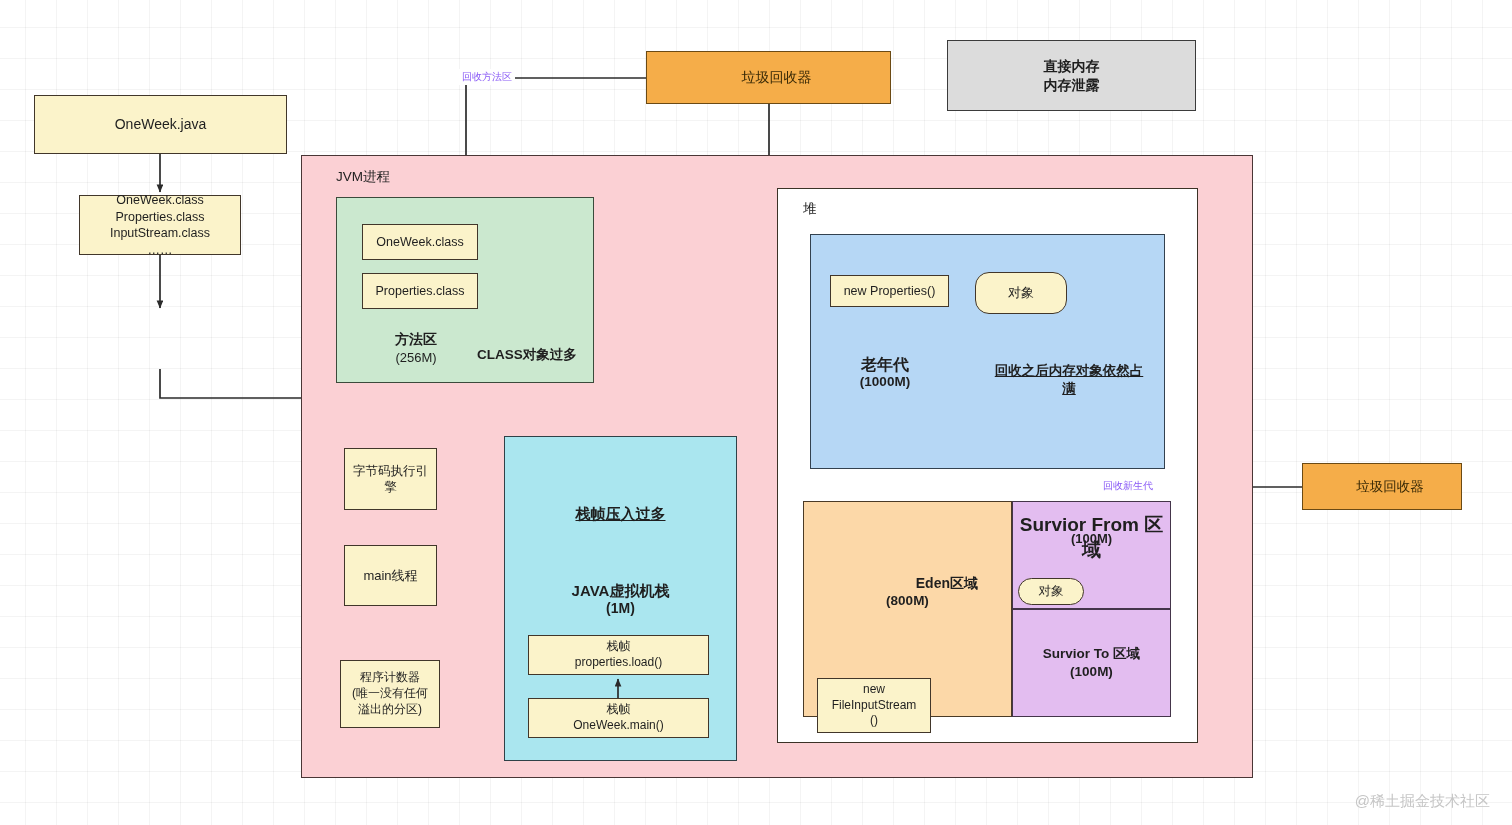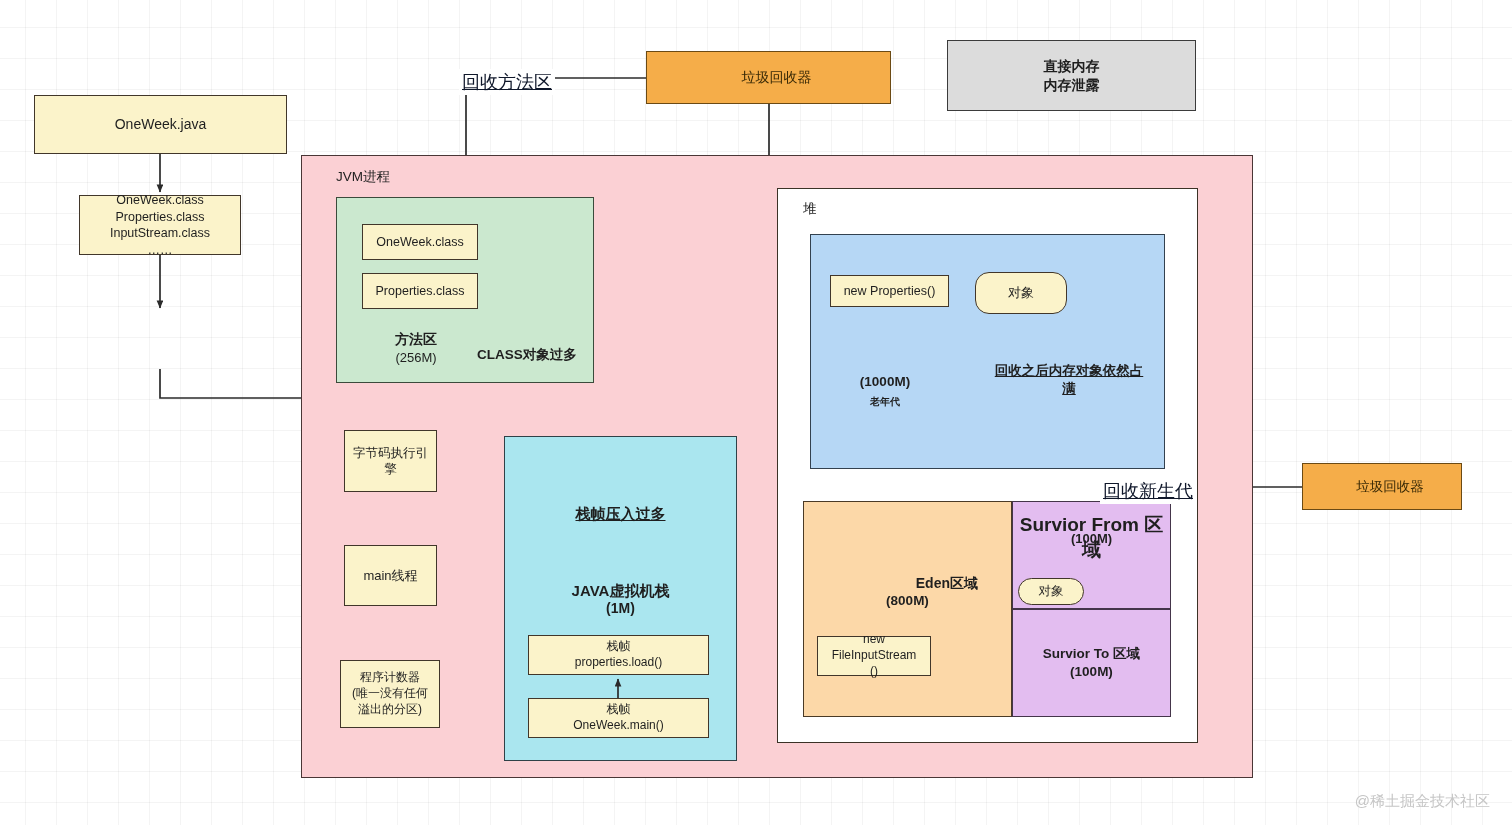--- a/index.html
+++ b/index.html
@@ -39,7 +39,7 @@
   .rounded{border-radius:14px;}
   .lbl{
     position:absolute;background:#ffffff;
-    font-size:18px;color:#0f172a;padding:1px 3px;white-space:nowrap;text-decoration:underline;
+    font-size:10px;color:#8b5cf6;padding:1px 3px;white-space:nowrap;
   }
   .title{position:absolute;font-size:13.5px;color:#1f1f1f;white-space:nowrap;}
   .cap{position:absolute;text-align:center;white-space:pre-line;line-height:1.3;}

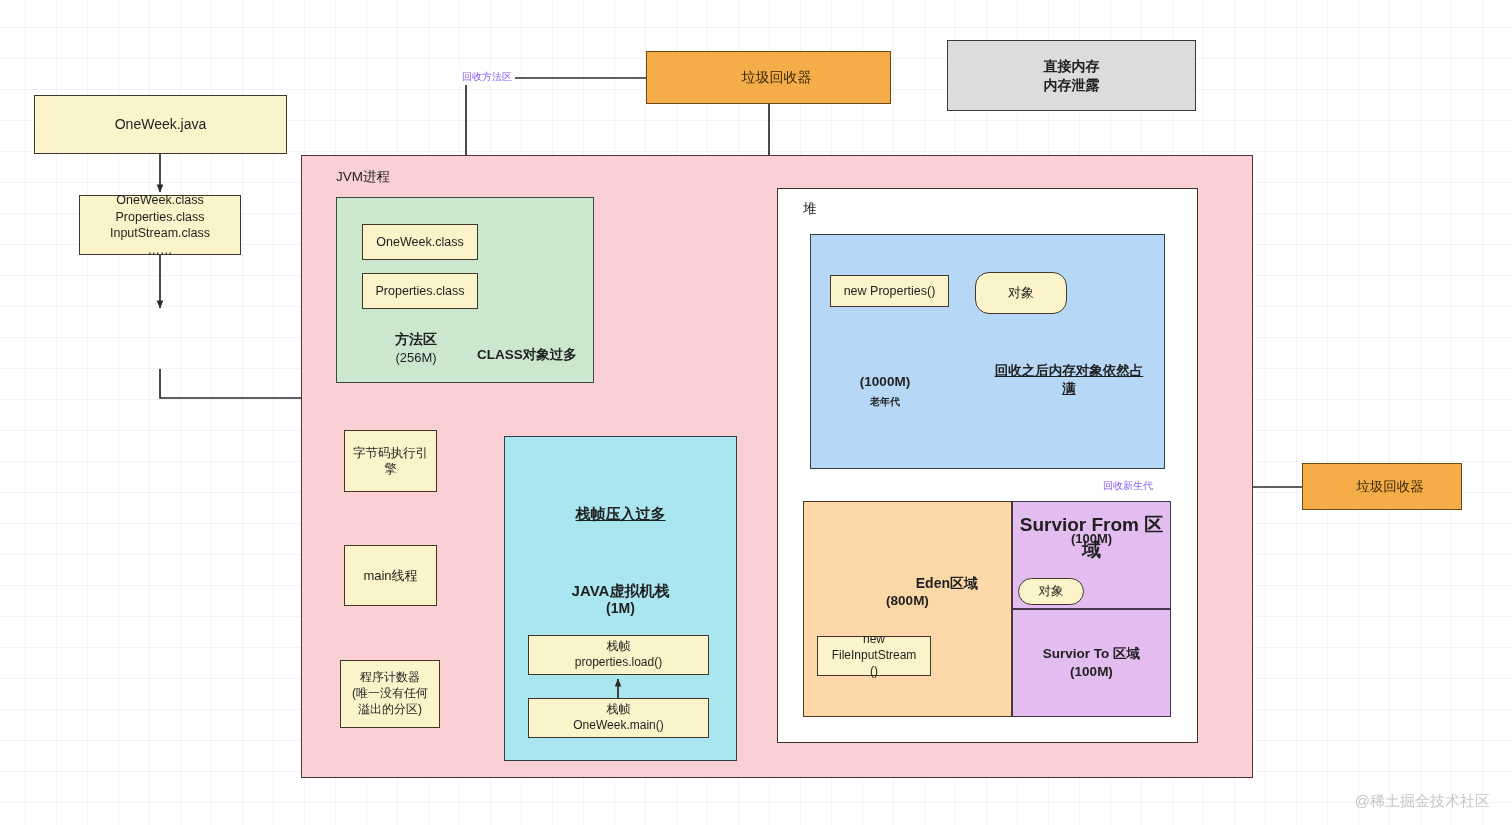--- a/index.html
+++ b/index.html
@@ -145,7 +145,7 @@
   <div class="box blue" style="left:810px;top:234px;width:355px;height:235px;"></div>
   <div class="box yellow" style="left:830px;top:275px;width:119px;height:32px;font-size:12.5px;">new Properties()</div>
   <div class="box yellow rounded" style="left:975px;top:272px;width:92px;height:42px;font-size:13px;">对象</div>
-  <div class="cap bold" style="left:820px;top:355px;width:130px;font-size:10px;margin-top:40px;"><span>老年代</span></div>
+  <div class="cap bold" style="left:820px;top:355px;width:130px;font-size:16px;"><span>老年代</span></div>
   <div class="cap bold" style="left:820px;top:373px;width:130px;font-size:13.5px;"><span>(1000M)</span></div>
   <div class="cap bold ul" style="left:985px;top:362px;width:168px;font-size:13.5px;"><span>回收之后内存对象依然占
 满</span></div>

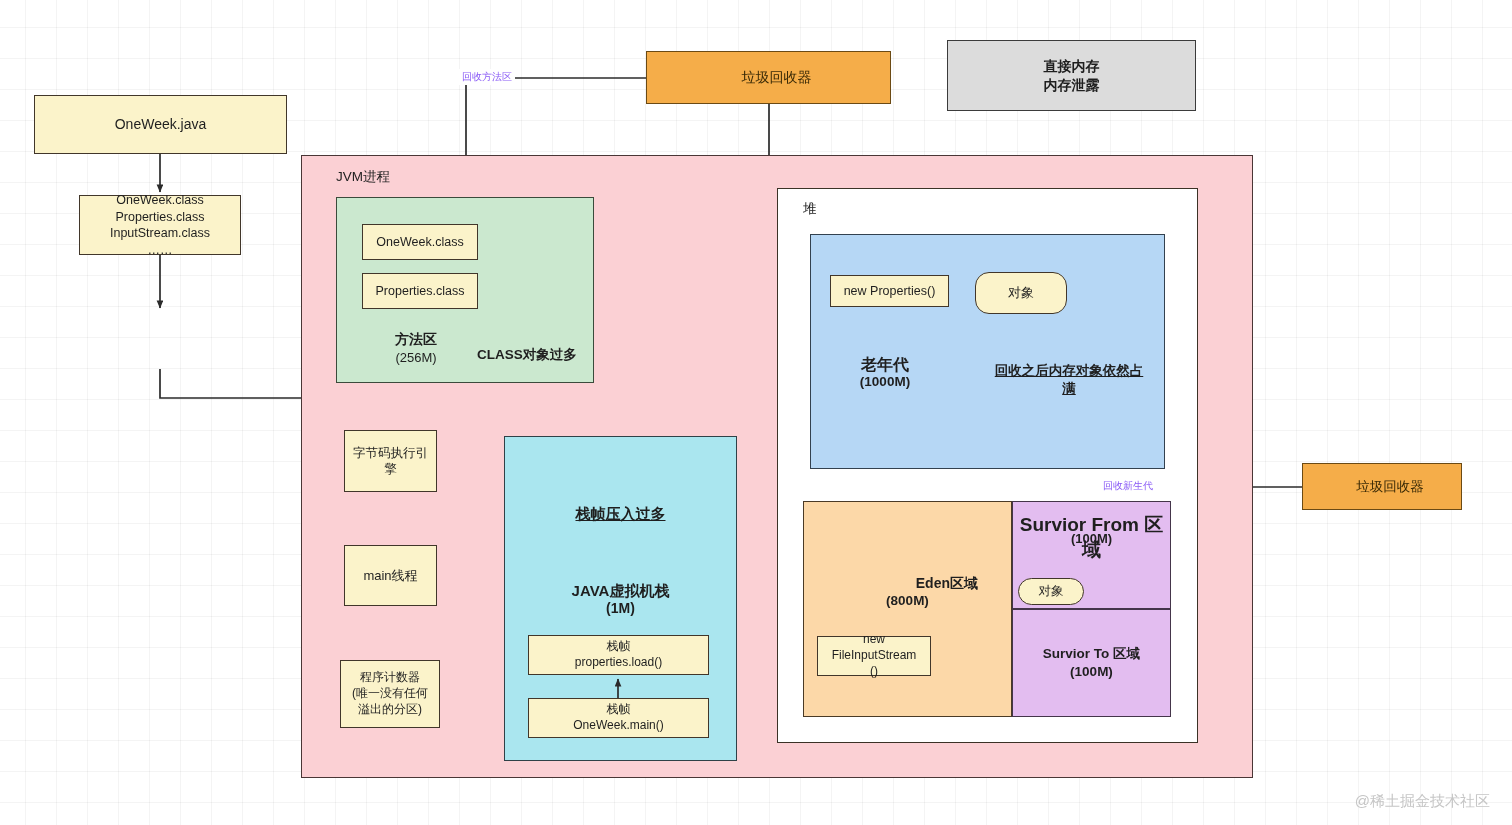--- a/index.html
+++ b/index.html
@@ -120,7 +120,7 @@
   <div class="cap" style="left:362px;top:350px;width:108px;font-size:13px;"><span>(256M)</span></div>
   <div class="cap bold" style="left:468px;top:346px;width:118px;font-size:13.5px;"><span>CLASS对象过多</span></div>
 
-  <div class="box yellow" style="left:344px;top:430px;width:93px;height:62px;font-size:12.5px;">字节码执行引
+  <div class="box yellow" style="left:344px;top:448px;width:93px;height:62px;font-size:12.5px;">字节码执行引
 擎</div>
   <div class="box yellow" style="left:344px;top:545px;width:93px;height:61px;font-size:13px;">main线程</div>
   <div class="box yellow" style="left:340px;top:660px;width:100px;height:68px;font-size:12px;">程序计数器

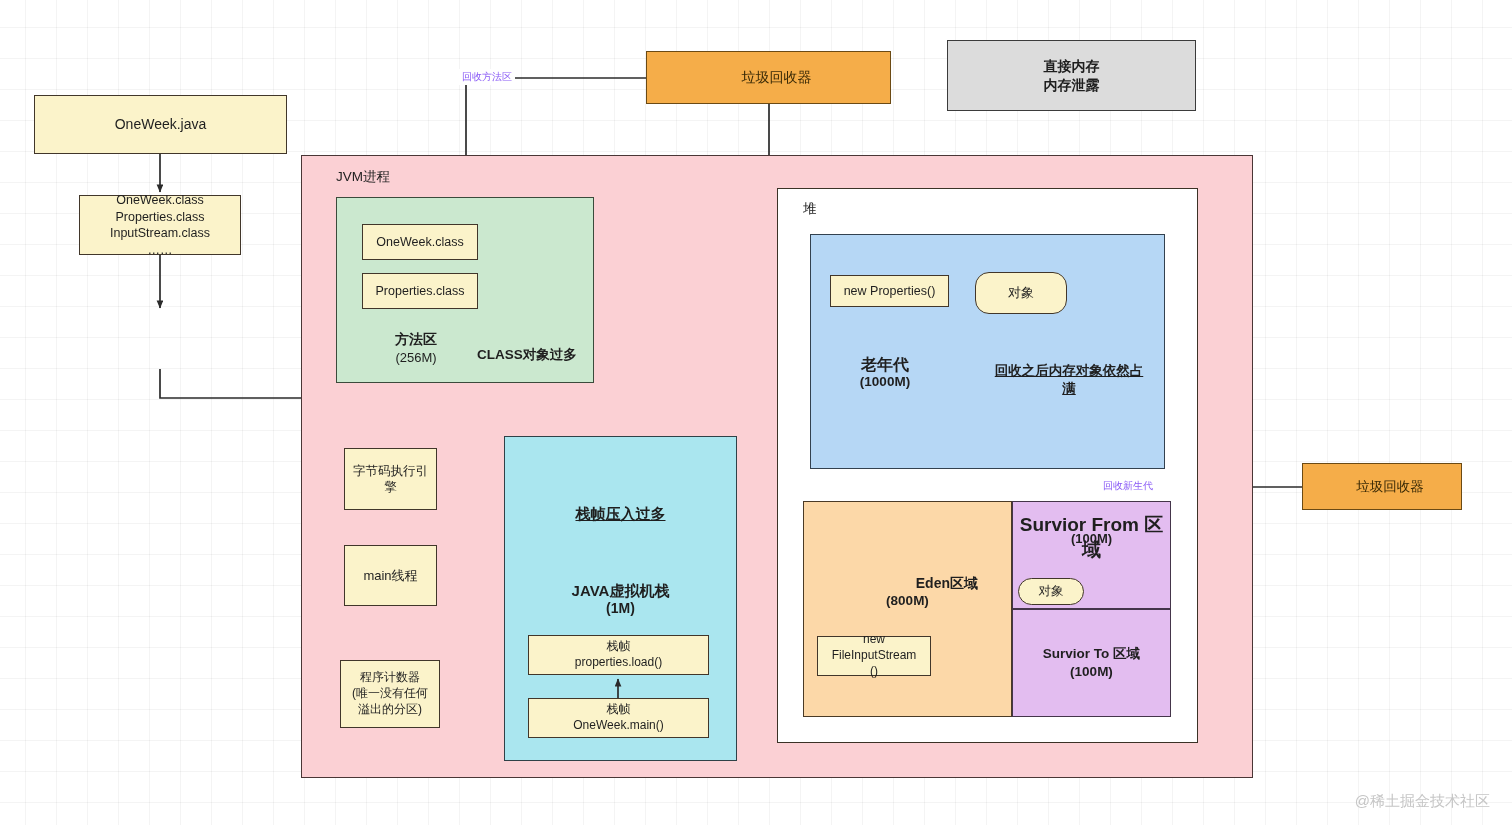--- a/index.html
+++ b/index.html
@@ -153,7 +153,7 @@
   <div class="box peach" style="left:803px;top:501px;width:209px;height:216px;"></div>
   <div class="cap bold" style="left:803px;top:574px;width:175px;font-size:14px;text-align:right;"><span>Eden区域</span></div>
   <div class="cap bold" style="left:803px;top:592px;width:209px;font-size:13.5px;"><span>(800M)</span></div>
-  <div class="box yellow" style="left:817px;top:636px;width:114px;height:40px;font-size:12px;">new
+  <div class="box yellow" style="left:817px;top:678px;width:114px;height:55px;font-size:12px;">new
 FileInputStream
 ()</div>
 

